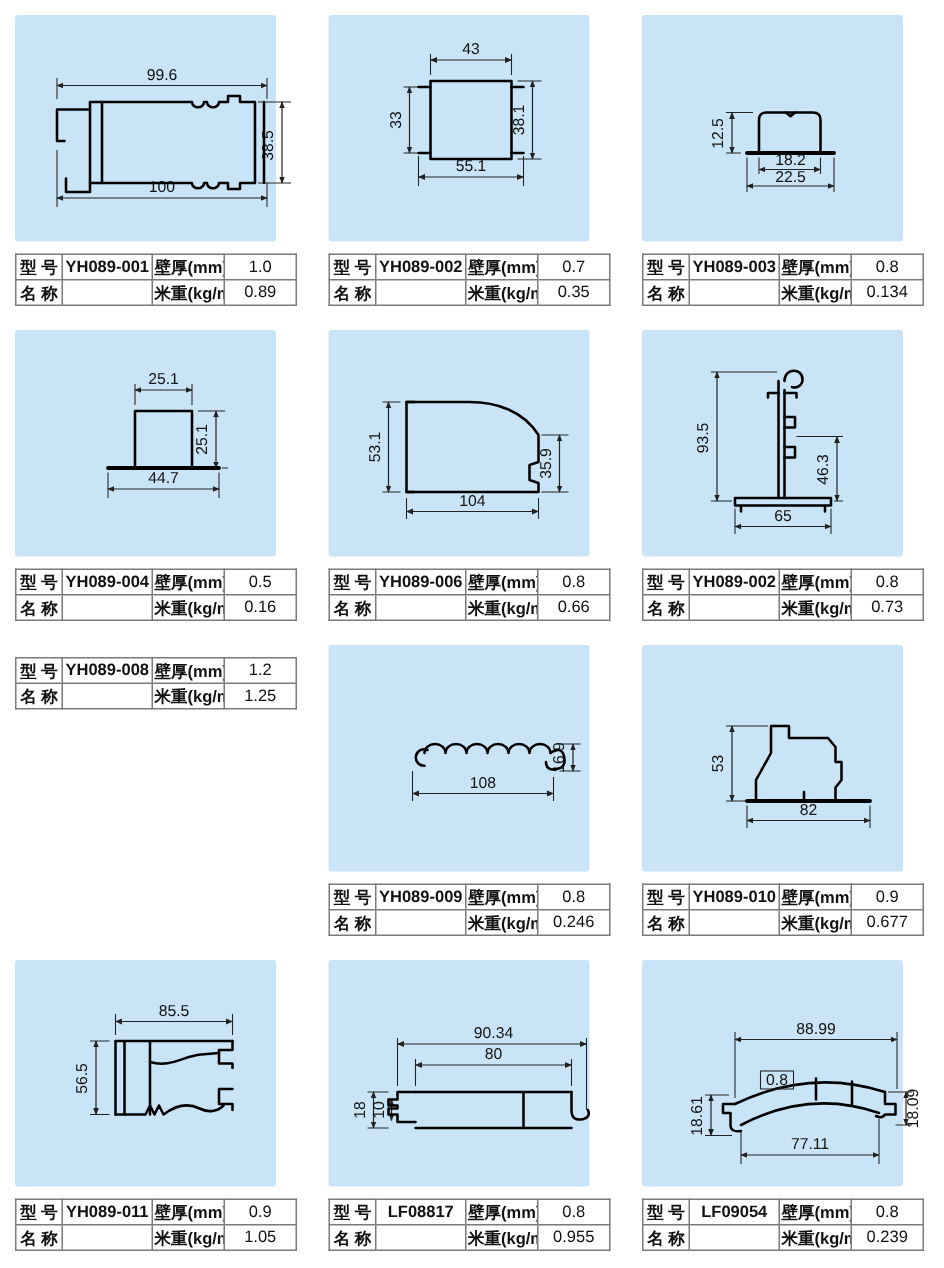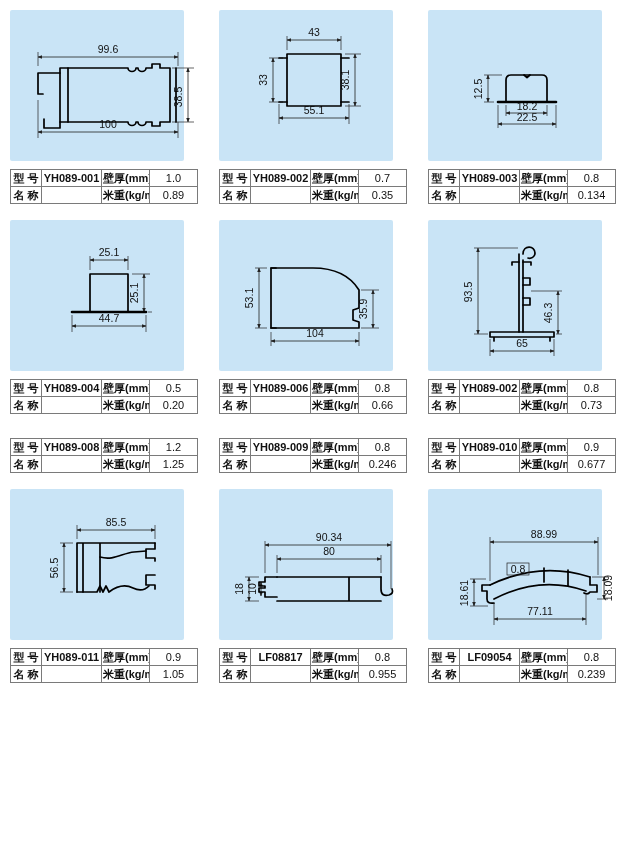--- a/index.html
+++ b/index.html
@@ -241,7 +241,7 @@
         <td class="hd">名 称</td>
         <td></td>
         <td class="hd">米重(kg/m)</td>
-        <td class="val">0.20</td>
+        <td class="val">0.16</td>
       </tr>
     </tbody>
       </table>

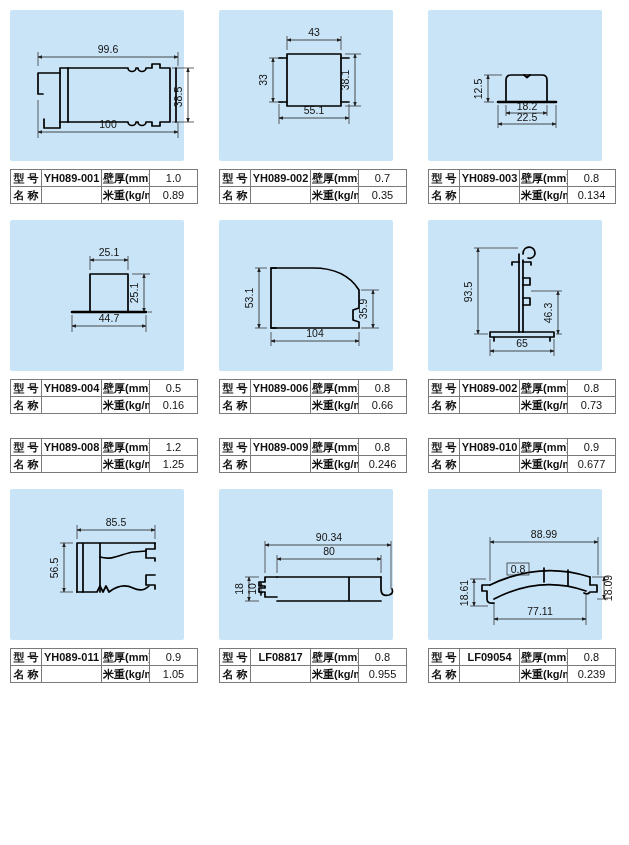--- a/index.html
+++ b/index.html
@@ -370,6 +370,25 @@
   </div>
 
   <div class="cell">
+    <div class="panel">
+      <svg width="187" height="151" viewBox="0 0 187 151">
+        <g>
+          <line class="ext" x1="154" y1="66" x2="168" y2="66"></line>
+            <line class="ext" x1="154" y1="84" x2="168" y2="84"></line>
+          <line class="dim" x1="163" y1="66" x2="163" y2="84" marker-start="url(#ar)" marker-end="url(#ar)"></line>
+          <text class="d" x="157" y="75" transform="rotate(-90 157 75)">16.9</text>
+          <line class="ext" x1="56" y1="84" x2="56" y2="104"></line>
+            <line class="ext" x1="150" y1="88" x2="150" y2="104"></line>
+          <line class="dim" x1="56" y1="99" x2="150" y2="99" marker-start="url(#ar)" marker-end="url(#ar)"></line>
+          <text class="d" x="103" y="95">108</text>
+        </g>
+        <g>
+          <path class="p" d="M66,70 a5.5,5.5 0 1 0 -2,10.5"></path>
+          <path class="p" d="M64,72 a7,6 0 0 1 14,0 a7,6 0 0 1 14,0 a7,6 0 0 1 14,0 a7,6 0 0 1 14,0 a7,6 0 0 1 14,0 a7,6 0 0 1 14,0"></path>
+          <path class="p" d="M148,72 q7,-5 9,2 q2,8 -6,9 q-6,0.5 -6,-5"></path>
+        </g>
+      </svg>
+    </div>
     <table class="spec">
       <colgroup>
           <col style="width:31px">

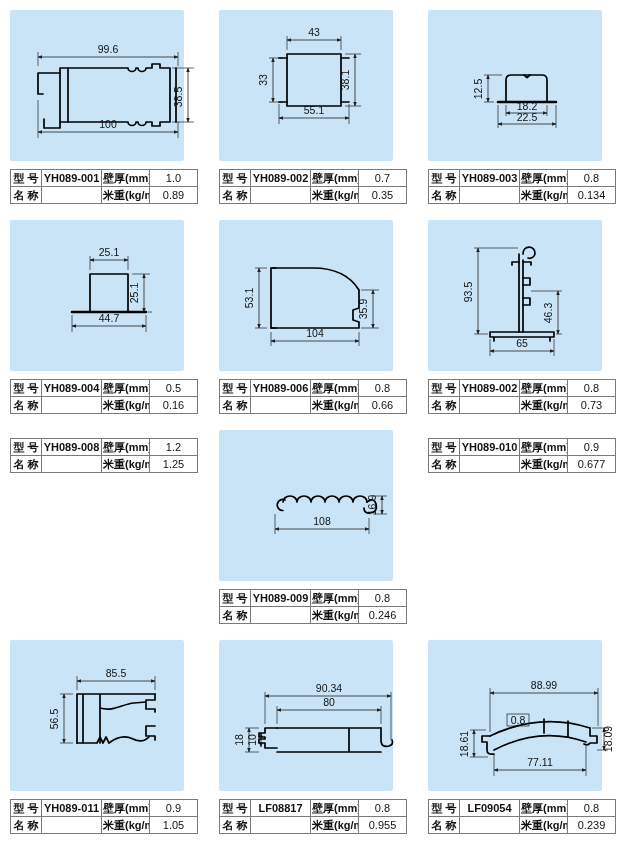--- a/index.html
+++ b/index.html
@@ -414,6 +414,25 @@
   </div>
 
   <div class="cell">
+    <div class="panel">
+      <svg width="187" height="151" viewBox="0 0 187 151">
+        <g>
+          <line class="ext" x1="84" y1="54" x2="56" y2="54"></line>
+            <line class="ext" x1="70" y1="104" x2="56" y2="104"></line>
+          <line class="dim" x1="60" y1="54" x2="60" y2="104" marker-start="url(#ar)" marker-end="url(#ar)"></line>
+          <text class="d" x="54" y="79" transform="rotate(-90 54 79)">53</text>
+          <line class="ext" x1="70" y1="107" x2="70" y2="122"></line>
+            <line class="ext" x1="152" y1="107" x2="152" y2="122"></line>
+          <line class="dim" x1="70" y1="117" x2="152" y2="117" marker-start="url(#ar)" marker-end="url(#ar)"></line>
+          <text class="d" x="111" y="113">82</text>
+        </g>
+        <g>
+          <path class="p2" d="M70,104 H152"></path>
+          <path class="p" d="M86,54 h12 v8 h26 l5,6 v10 h4 v12 l-4,5 v9 H76 V90 l10,-18 Z"></path>
+          <path class="p" d="M108,98 v6"></path>
+        </g>
+      </svg>
+    </div>
     <table class="spec">
       <colgroup>
           <col style="width:31px">

